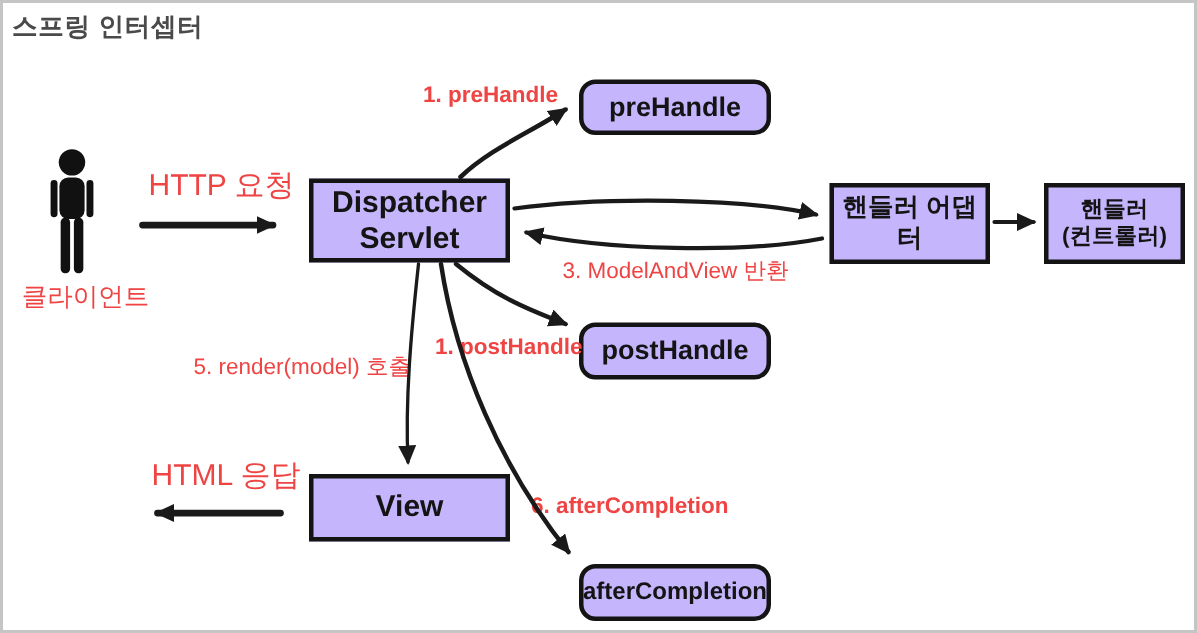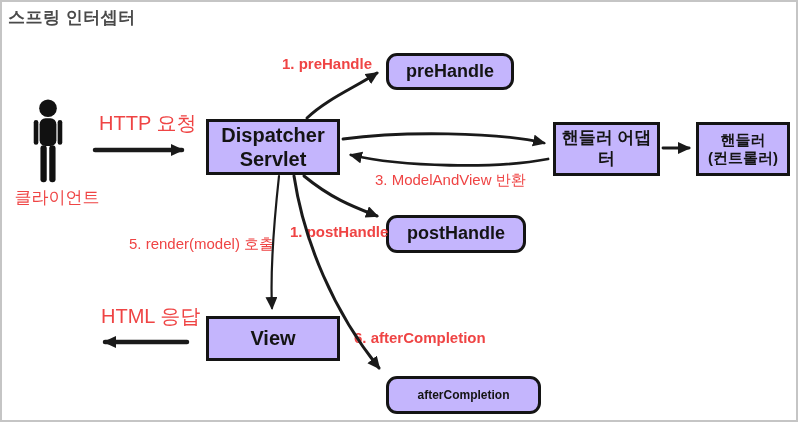--- a/index.html
+++ b/index.html
@@ -25,7 +25,7 @@
   .small { font-size:15px; }
   #dispatcher      { left:204px; top:117px; width:134px; height:56px; font-size:20px; }
   #prehandle       { left:384px; top:51px;  width:128px; height:37px; font-size:18px; }
-  #posthandle      { left:384px; top:213px; width:140px; height:38px; font-size:18px; }
+  #posthandle      { left:384px; top:213px; width:128px; height:38px; font-size:18px; }
   #aftercompletion { left:384px; top:374px; width:155px; height:38px; font-size:12px; }
   #handler-adapter { left:551px; top:120px; width:107px; height:54px; font-size:17px; }
   #handler         { left:694px; top:120px; width:94px;  height:54px; font-size:15px; }

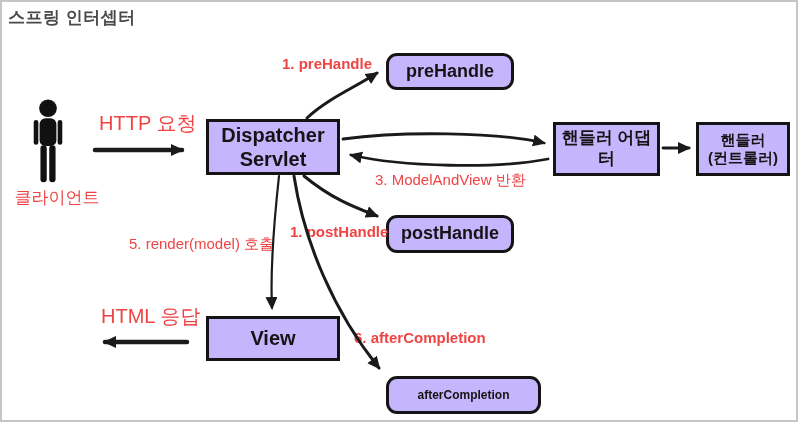--- a/index.html
+++ b/index.html
@@ -26,7 +26,7 @@
   #dispatcher      { left:204px; top:117px; width:134px; height:56px; font-size:20px; }
   #prehandle       { left:384px; top:51px;  width:128px; height:37px; font-size:18px; }
   #posthandle      { left:384px; top:213px; width:128px; height:38px; font-size:18px; }
-  #aftercompletion { left:384px; top:374px; width:155px; height:38px; font-size:12px; }
+  #aftercompletion { left:384px; top:374px; width:128px; height:38px; font-size:16px; }
   #handler-adapter { left:551px; top:120px; width:107px; height:54px; font-size:17px; }
   #handler         { left:694px; top:120px; width:94px;  height:54px; font-size:15px; }
   #view            { left:204px; top:314px; width:134px; height:45px; font-size:20px; }

